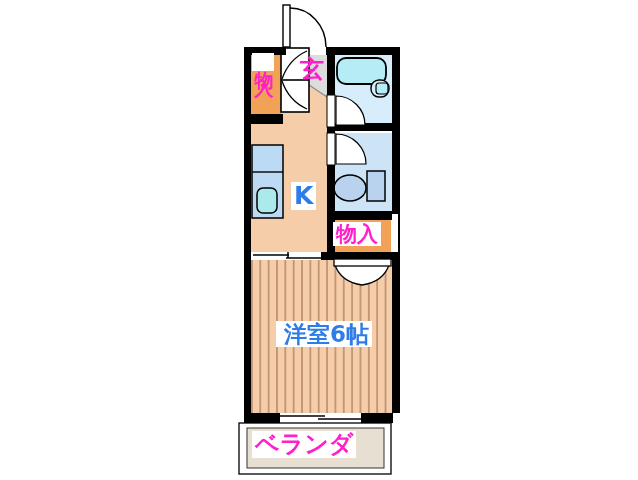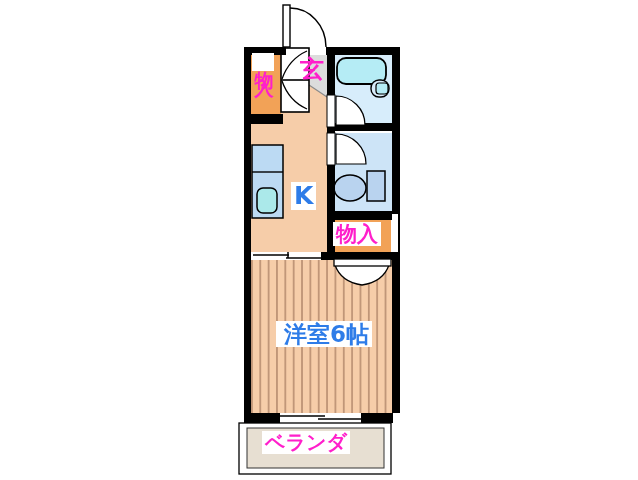--- a/index.html
+++ b/index.html
@@ -132,7 +132,7 @@
 
 <div class="lbl boxed blue" style="left:276px;top:321px;font-size:23px;padding-left:8px;">洋室6帖</div>
 
-<div class="lbl boxed magenta" style="left:262px;top:431px;font-size:20px;">ベランダ</div>
+<div class="lbl boxed magenta" style="left:252px;top:431px;font-size:24px;">ベランダ</div>
 
 </div>
 

